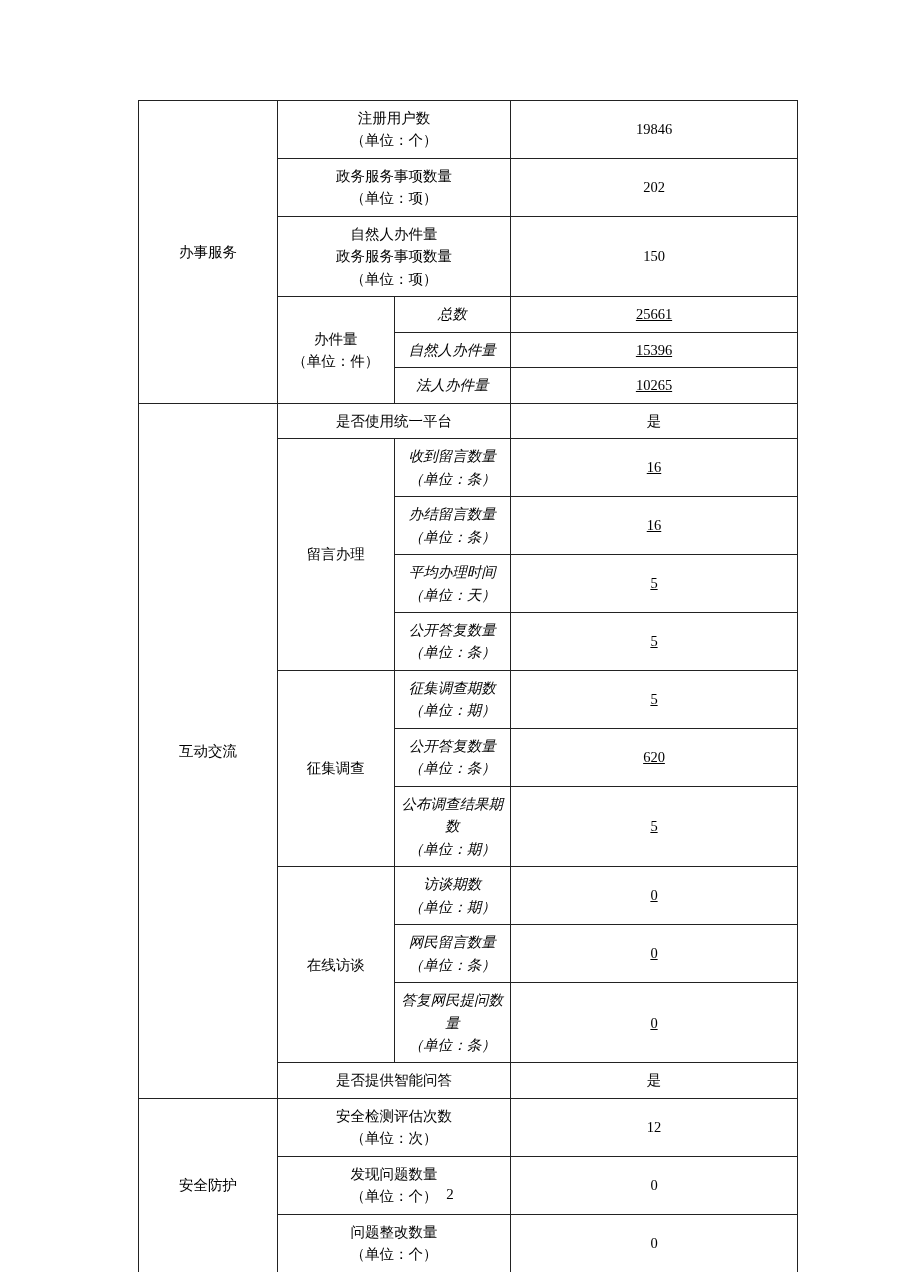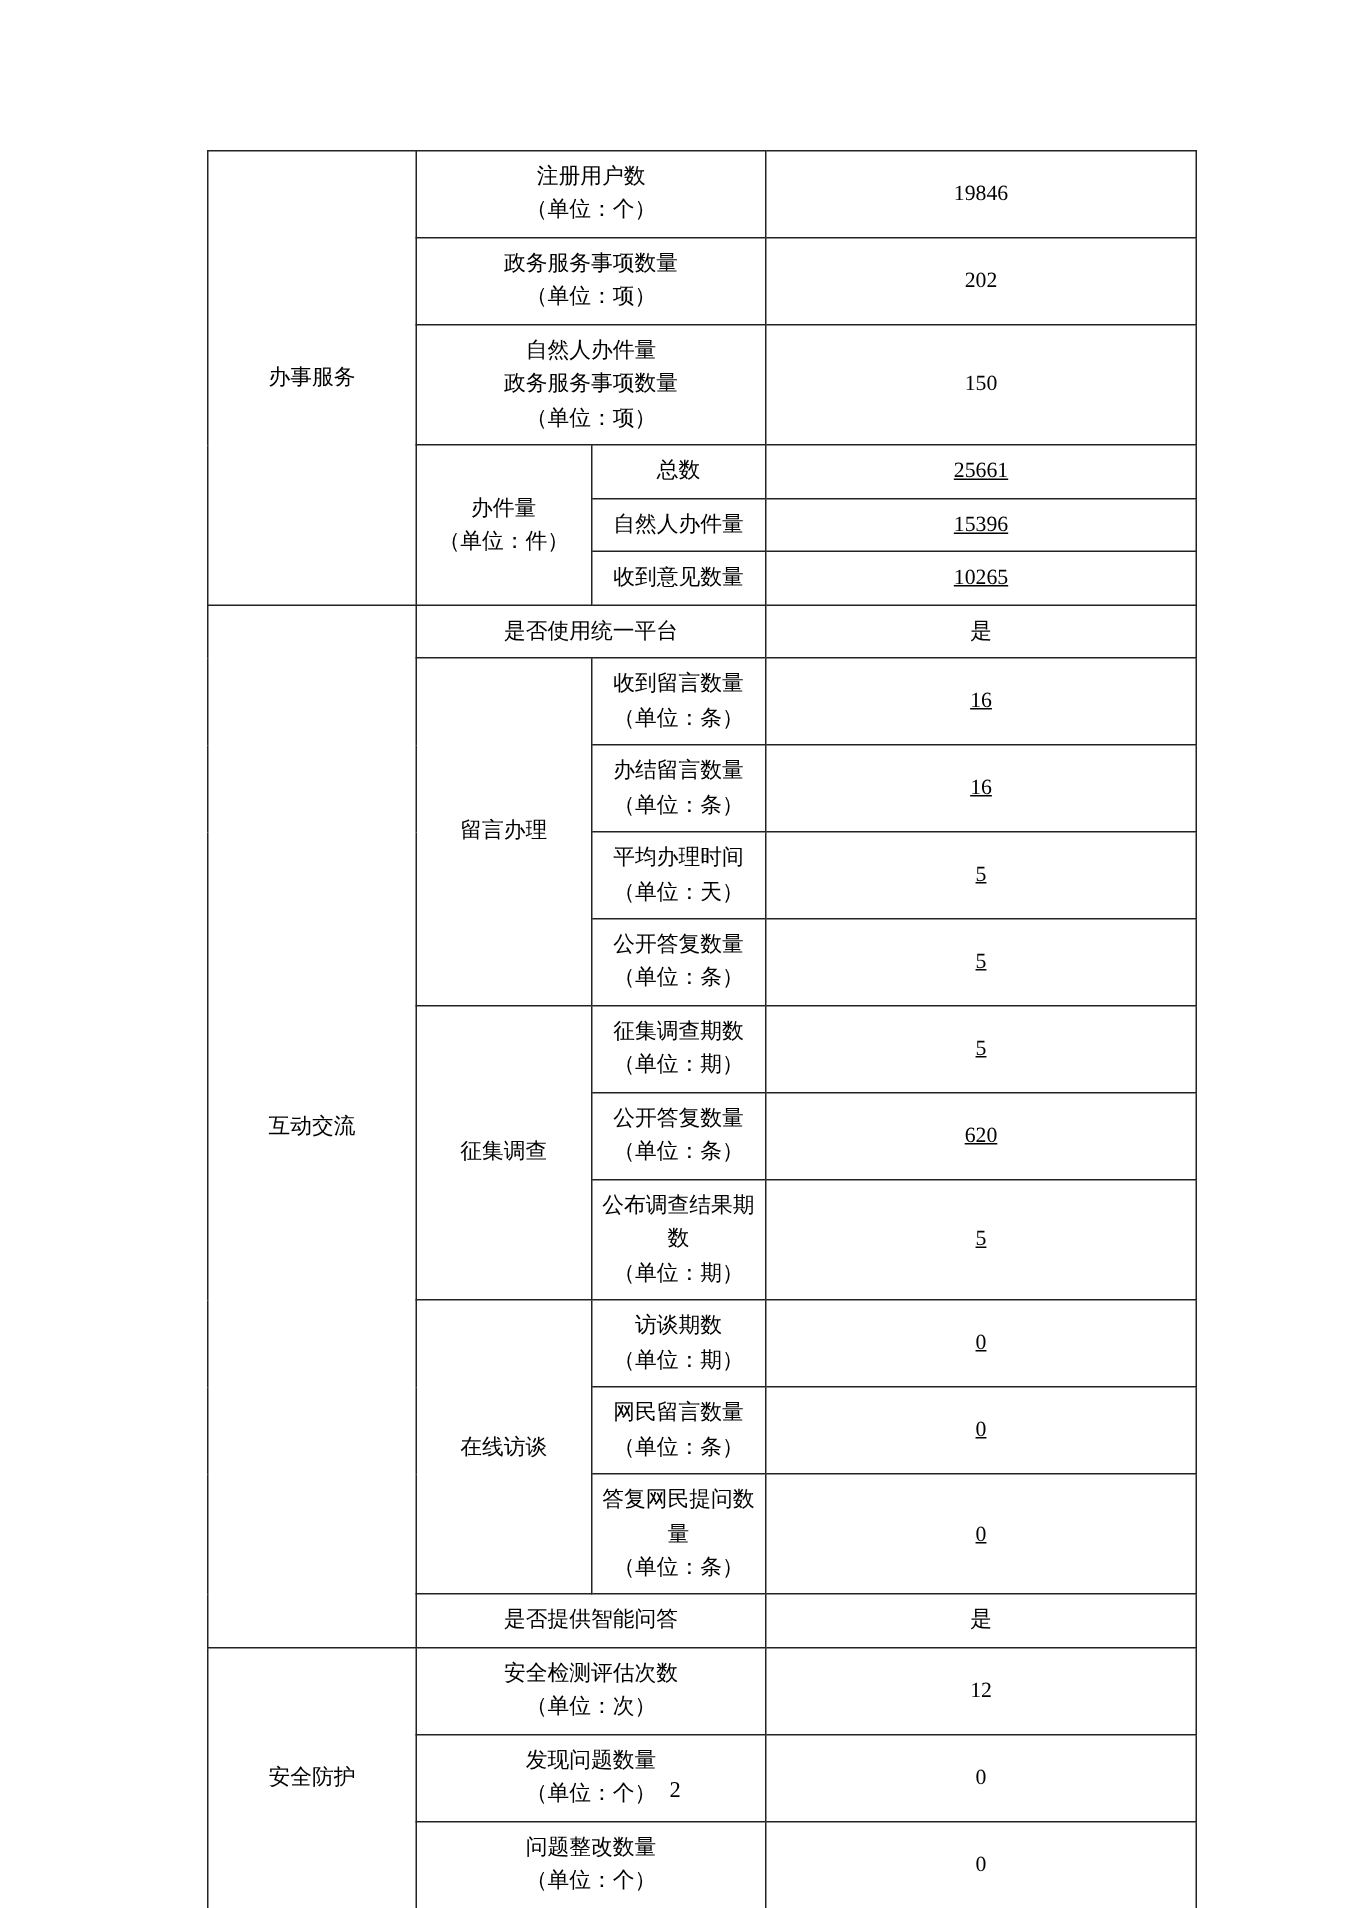--- a/index.html
+++ b/index.html
@@ -44,6 +44,7 @@
   }
   td.sub {
     width: 166px;
+    font-style: italic;
   }
   td.val {
     width: 116px;

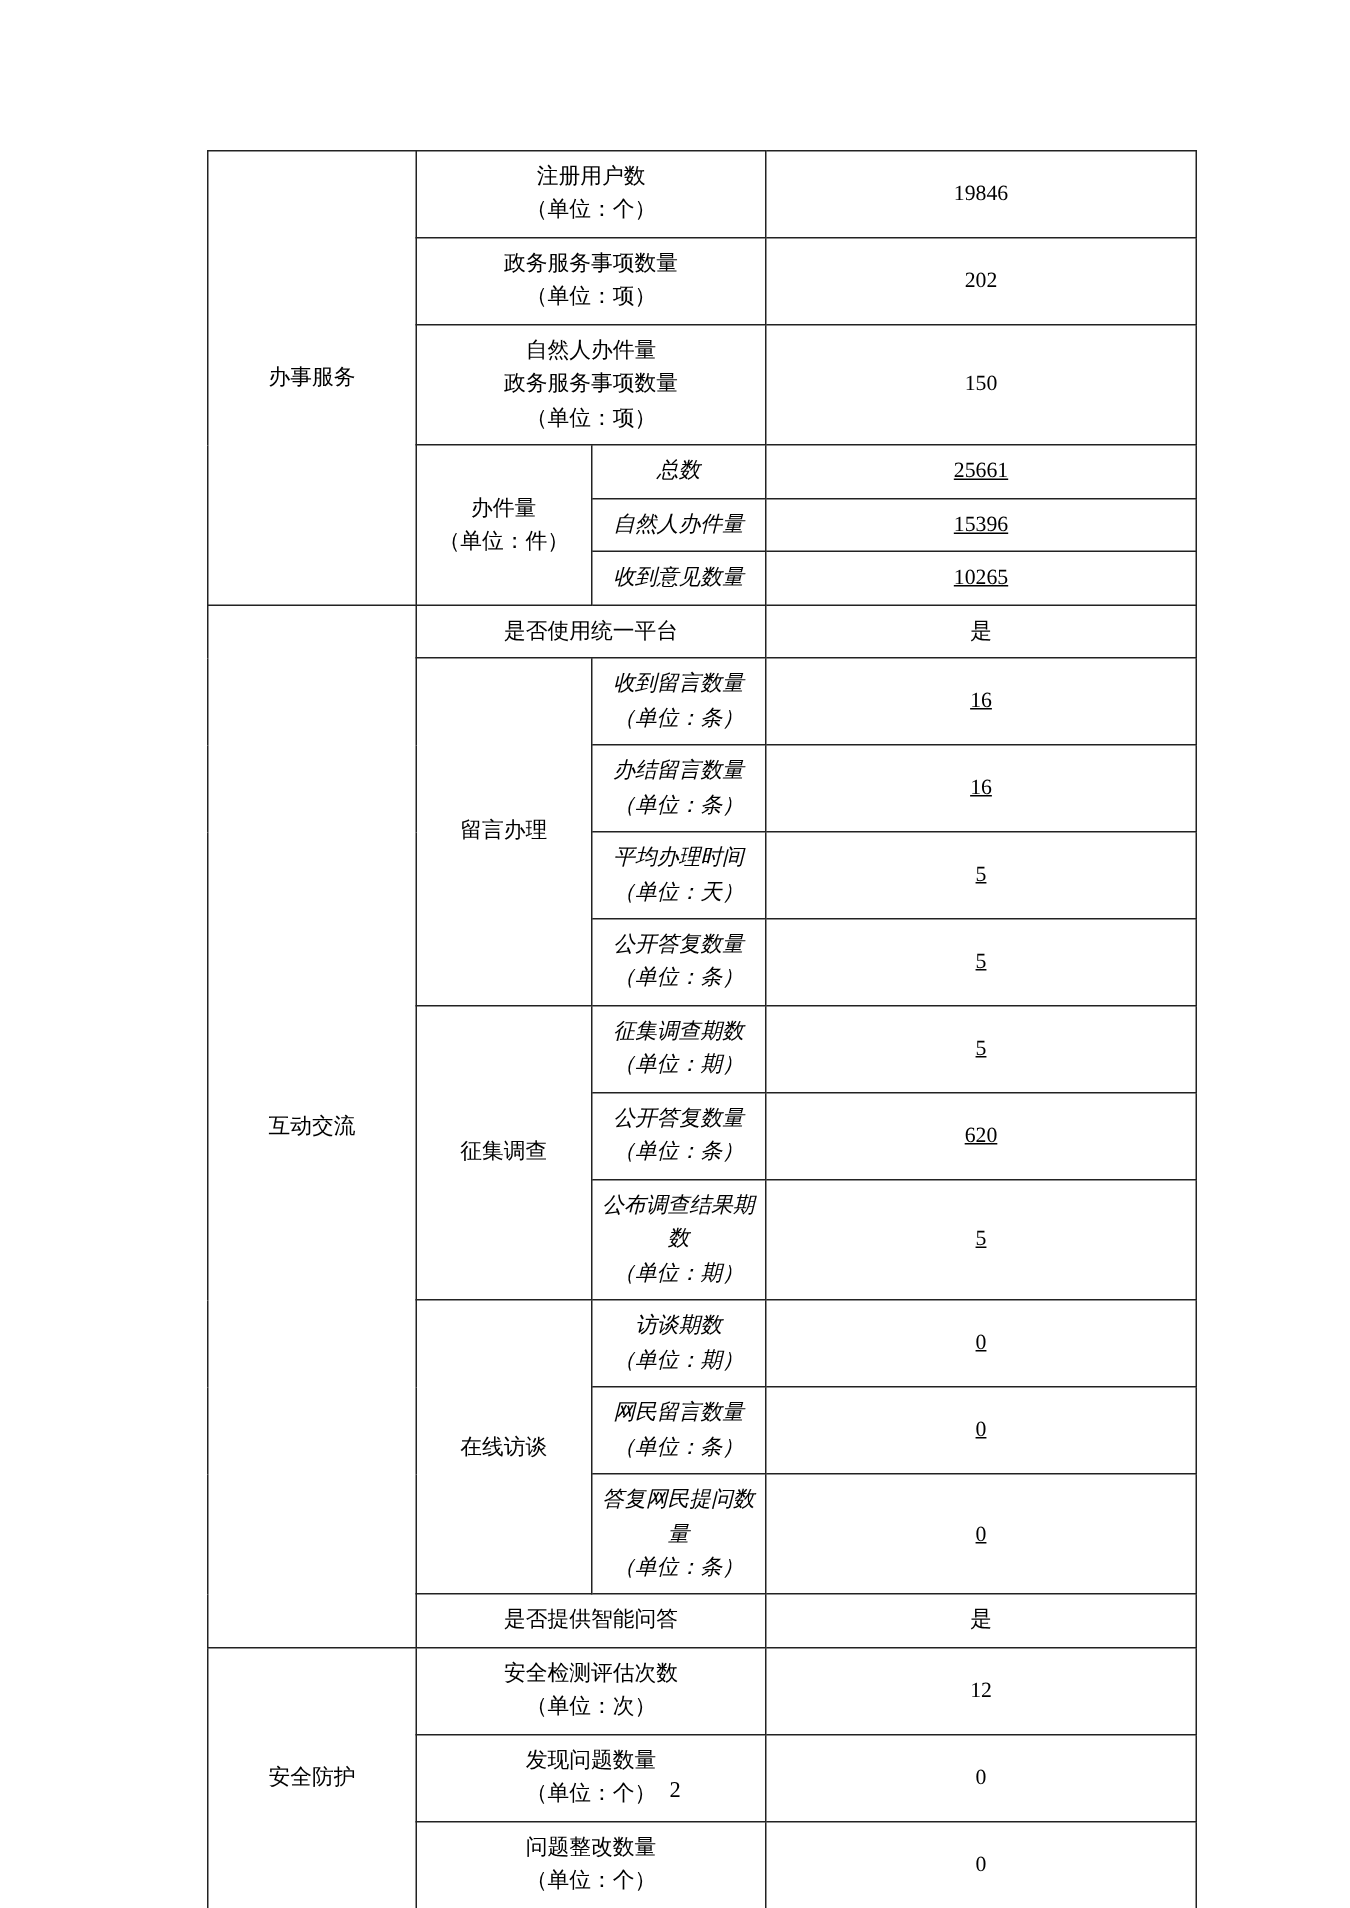--- a/index.html
+++ b/index.html
@@ -115,7 +115,7 @@
       </tr>
 
       <tr>
-        <td class="sub">收到意见数量</td>
+        <td class="sub">法人办件量</td>
         <td class="val">10265</td>
       </tr>
 

